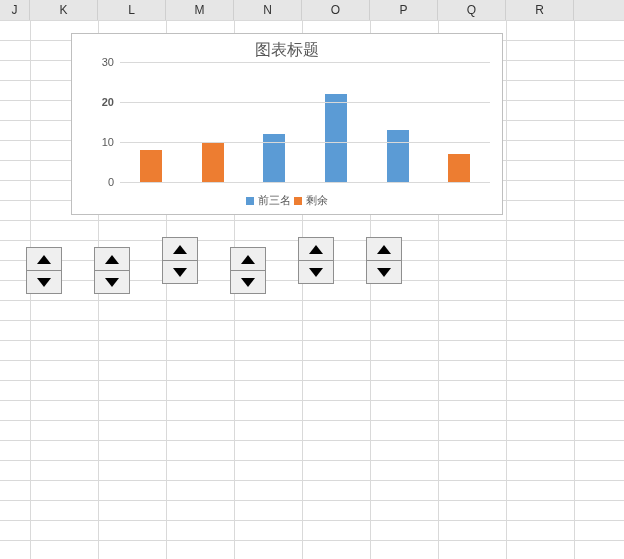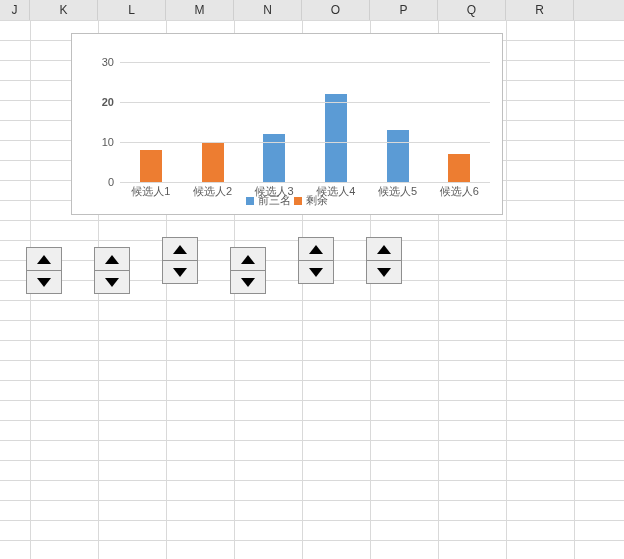--- a/index.html
+++ b/index.html
@@ -58,6 +58,7 @@
   <div class="grid"></div>
 
   <div class="chart-box">
+    <div class="chart-title">图表标题</div>
 
     <div class="y-axis" id="y-axis">
         <div class="y-tick" style="top: 100%;">0</div>

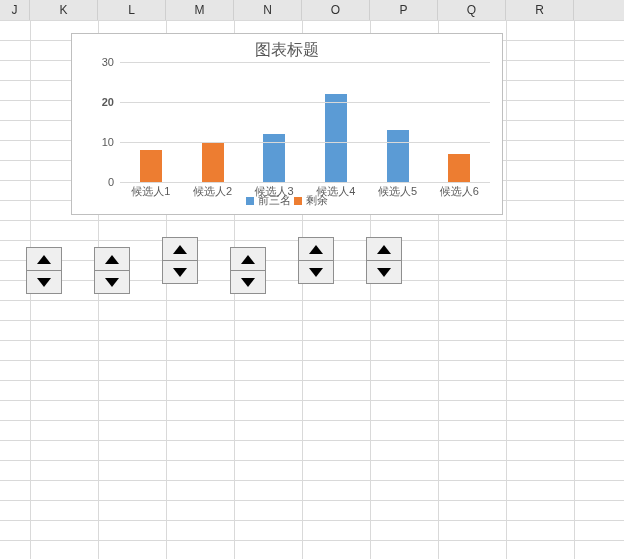--- a/index.html
+++ b/index.html
@@ -95,14 +95,6 @@
         <div class="y-grid" style="top: 0%;"></div>
       </div>
 
-    <div class="x-labels" id="x-labels">
-        <div class="x-lab">候选人1</div>
-        <div class="x-lab">候选人2</div>
-        <div class="x-lab">候选人3</div>
-        <div class="x-lab">候选人4</div>
-        <div class="x-lab">候选人5</div>
-        <div class="x-lab">候选人6</div>
-      </div>
 
     <div class="legend">
       <span class="leg-item">

